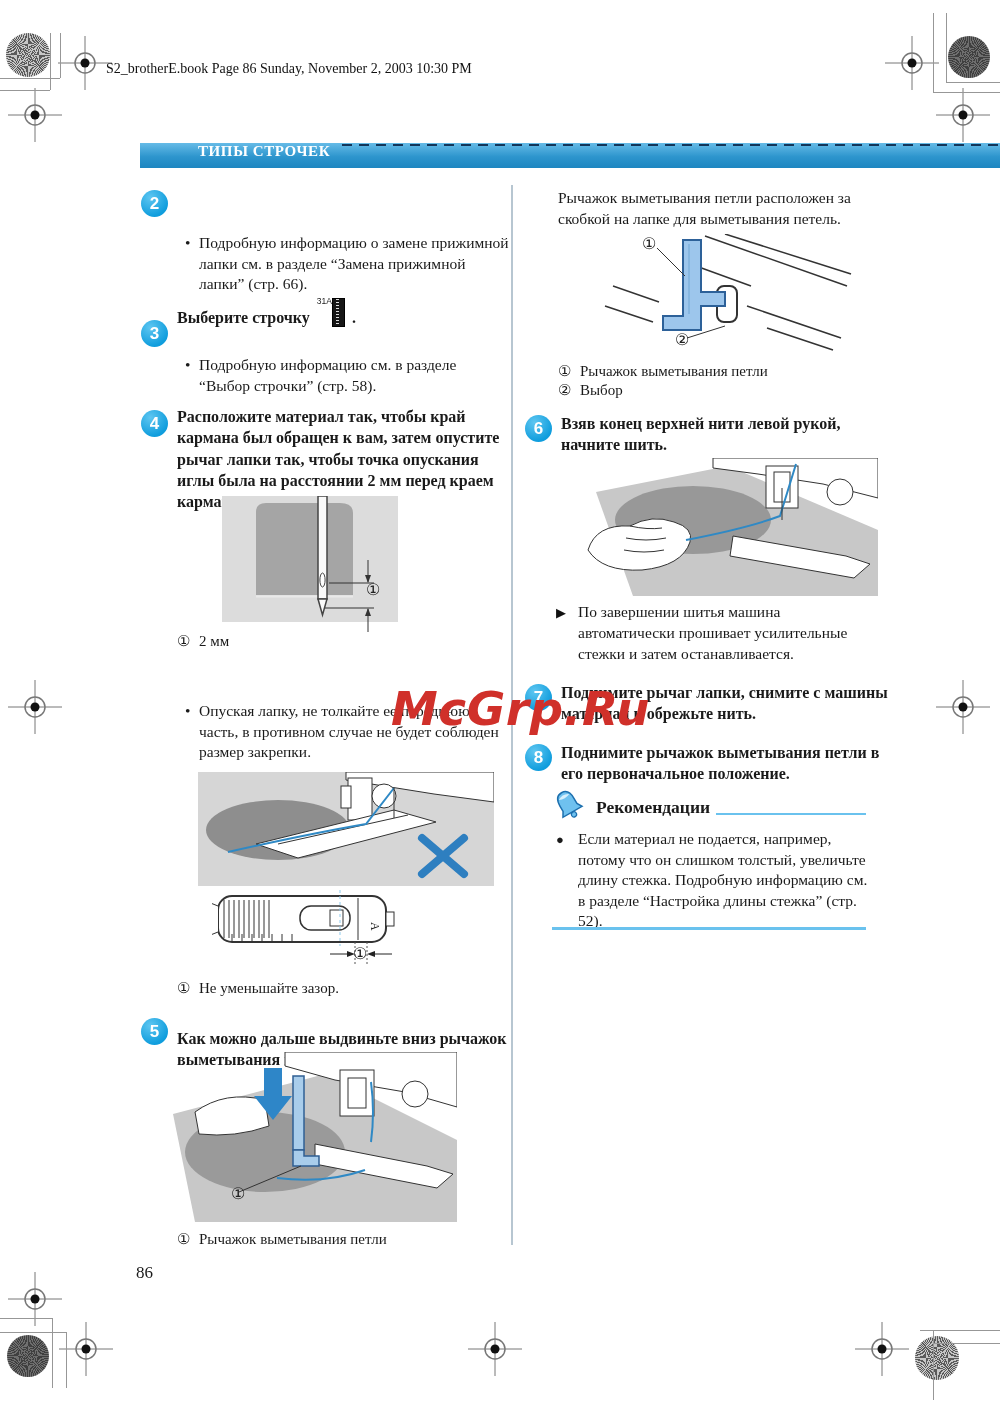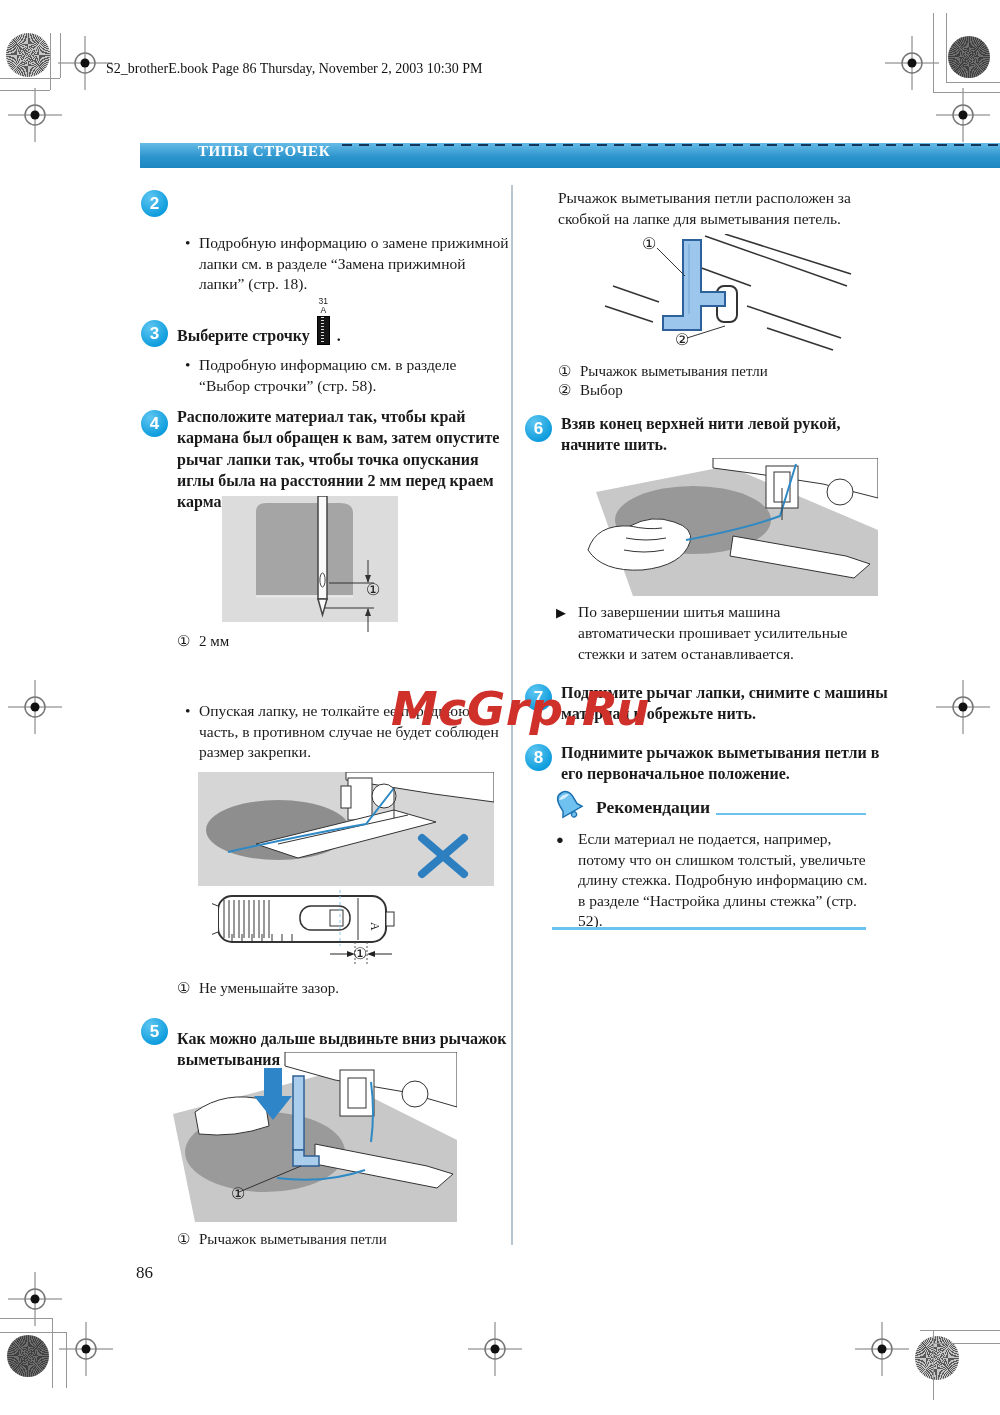--- a/index.html
+++ b/index.html
@@ -158,7 +158,7 @@
   <div class="tl" style="left:933px;top:1343px;width:67px;height:1px;"></div>
   <div class="tl" style="left:933px;top:1330px;width:1px;height:70px;"></div>
 
-  <div class="fileheader" style="left:106px;top:61px;">S2_brotherE.book  Page 86  Thursday, November 2, 2003  10:30 PM</div>
+  <div class="fileheader" style="left:106px;top:61px;">S2_brotherE.book  Page 86  Sunday, November 2, 2003  10:30 PM</div>
 
   <div class="bar">
     <span class="t">ТИПЫ СТРОЧЕК</span>

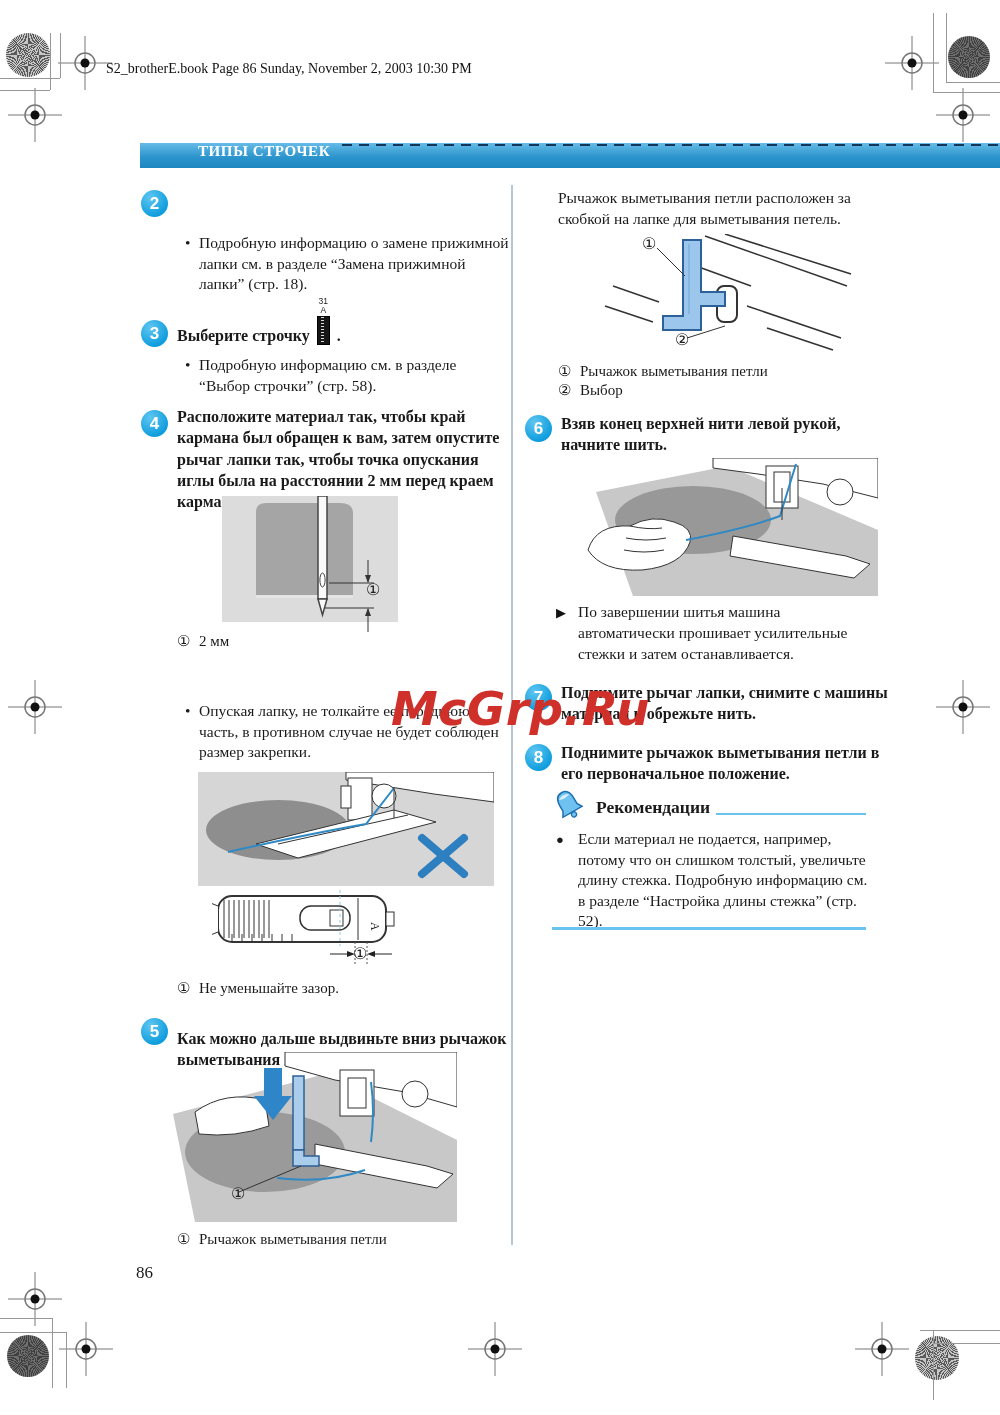--- a/index.html
+++ b/index.html
@@ -170,7 +170,7 @@
   <div class="snum" style="left:141px;top:190px;">2</div>
   <div class="brow" style="left:185px;top:233px;width:325px;">
     <span class="bm">•</span>
-    <span>Подробную информацию о замене прижимной лапки см. в разделе “Замена прижимной лапки” (стр. 18).</span>
+    <span>Подробную информацию о замене прижимной лапки см. в разделе “Замена прижимной лапки” (стр. 66).</span>
   </div>
 
   <div class="snum" style="left:141px;top:320px;">3</div>

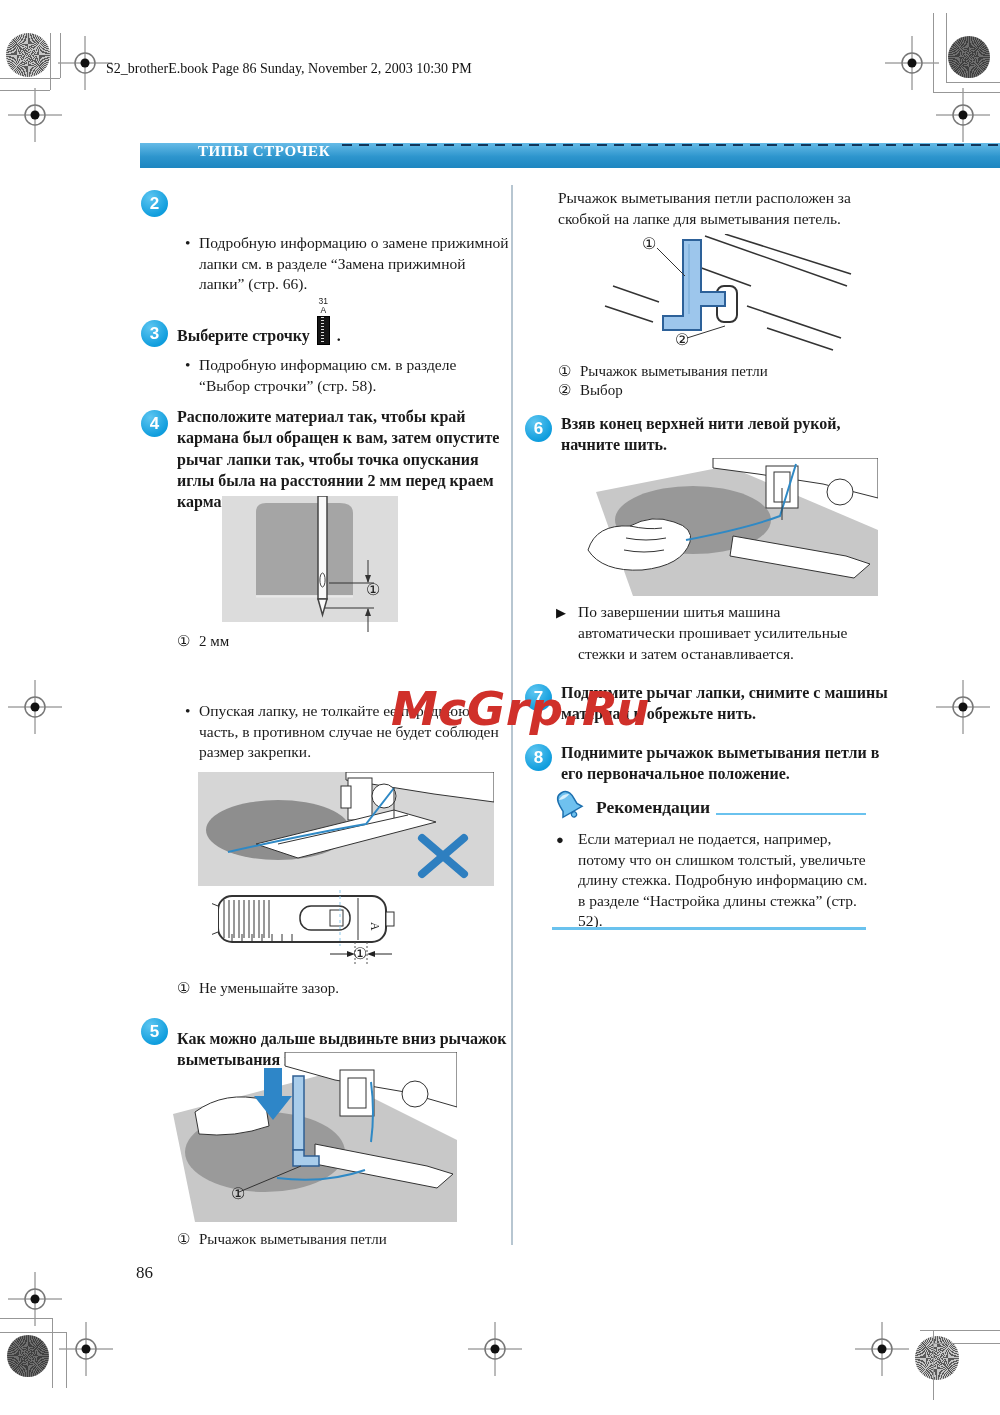--- a/index.html
+++ b/index.html
@@ -37,7 +37,7 @@
   .note .na{width:22px;flex:none;font-size:13px;padding-top:2px;color:#111;}
   
   .stitchline{position:absolute;display:flex;align-items:flex-end;font-weight:bold;font-size:16px;}
-  .stitchstack{display:flex;flex-direction:column;align-items:center;margin:0 7px;}
+  .stitchstack{display:flex;flex-direction:row;margin:0 7px;}
   .stitchstack .lb{font-weight:normal;font-size:8.5px;line-height:1.05;font-family:"Liberation Sans",sans-serif;color:#222;}
   .stitchglyph{width:11px;height:27px;margin-top:1px;background:#161616;
        background-image:repeating-linear-gradient(180deg,rgba(255,255,255,.85) 0 1px,transparent 1px 3px);

